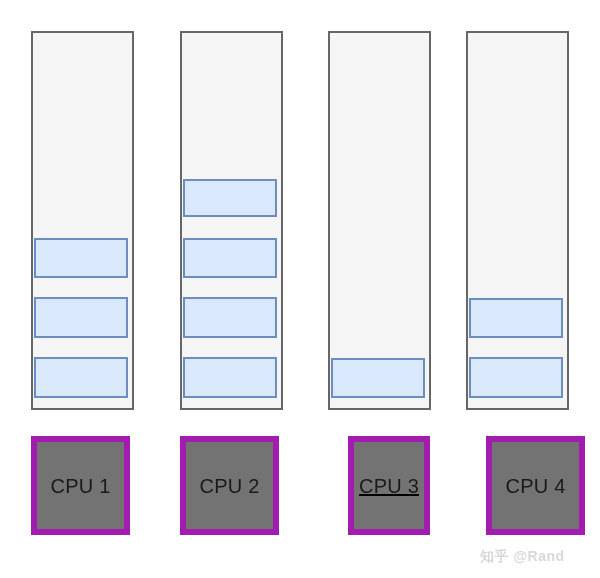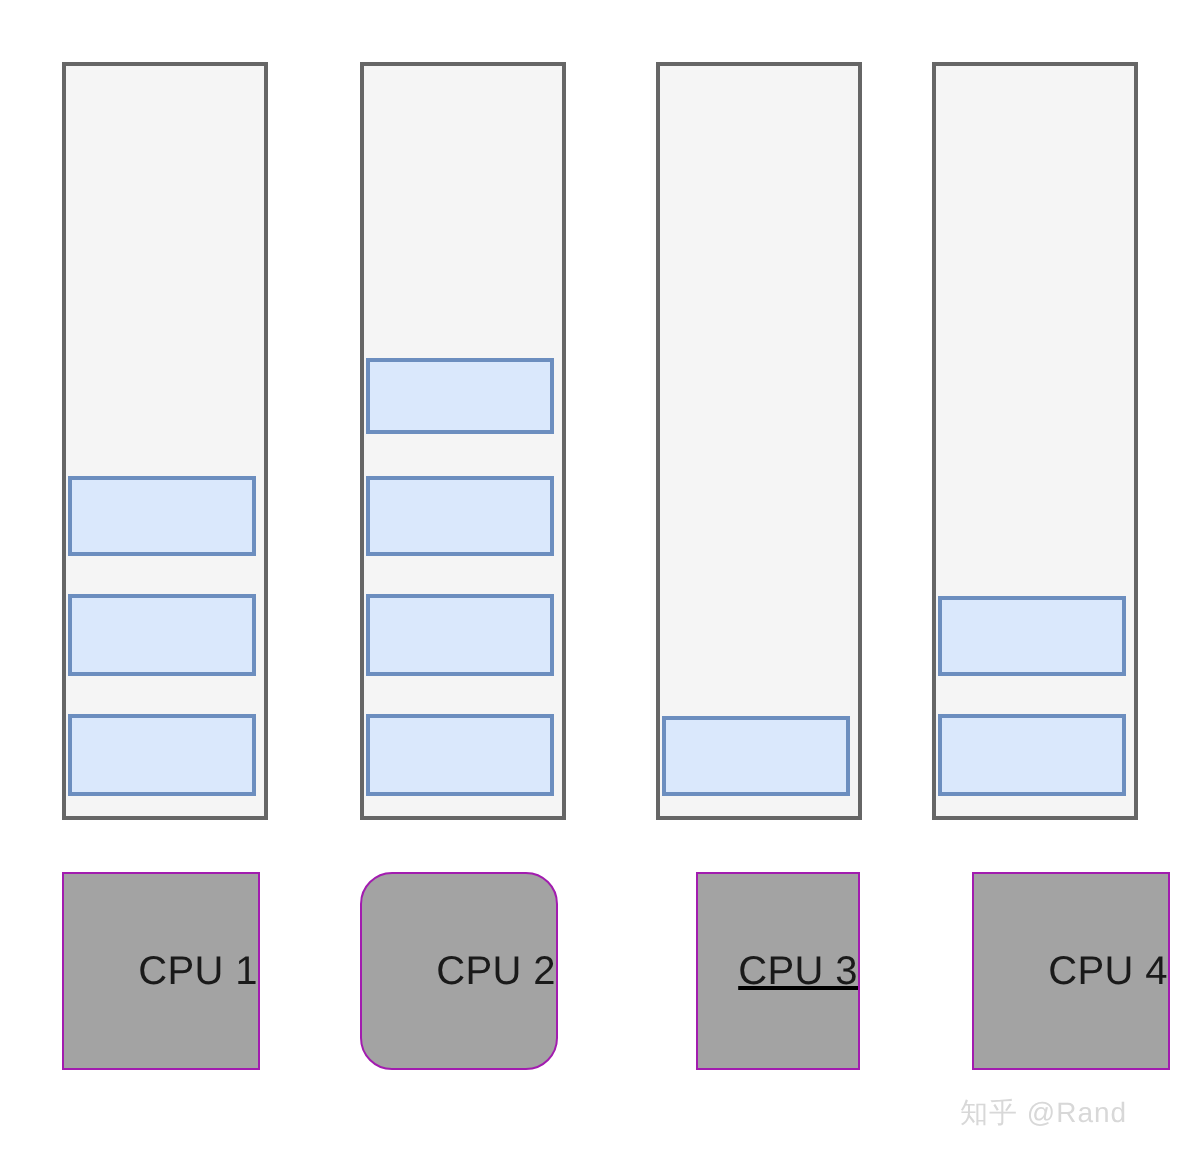--- a/index.html
+++ b/index.html
@@ -34,11 +34,11 @@
   .cpu-box {
     position: absolute;
     box-sizing: border-box;
-    background: #a3a3a3;
-    border: 1px solid #a21caf;
+    background: #737373;
+    border: 6px solid #a21caf;
     display: flex;
     align-items: center;
-    justify-content: flex-end;
+    justify-content: center;
   }
   .cpu-label {
     font-family: "Liberation Sans", sans-serif;

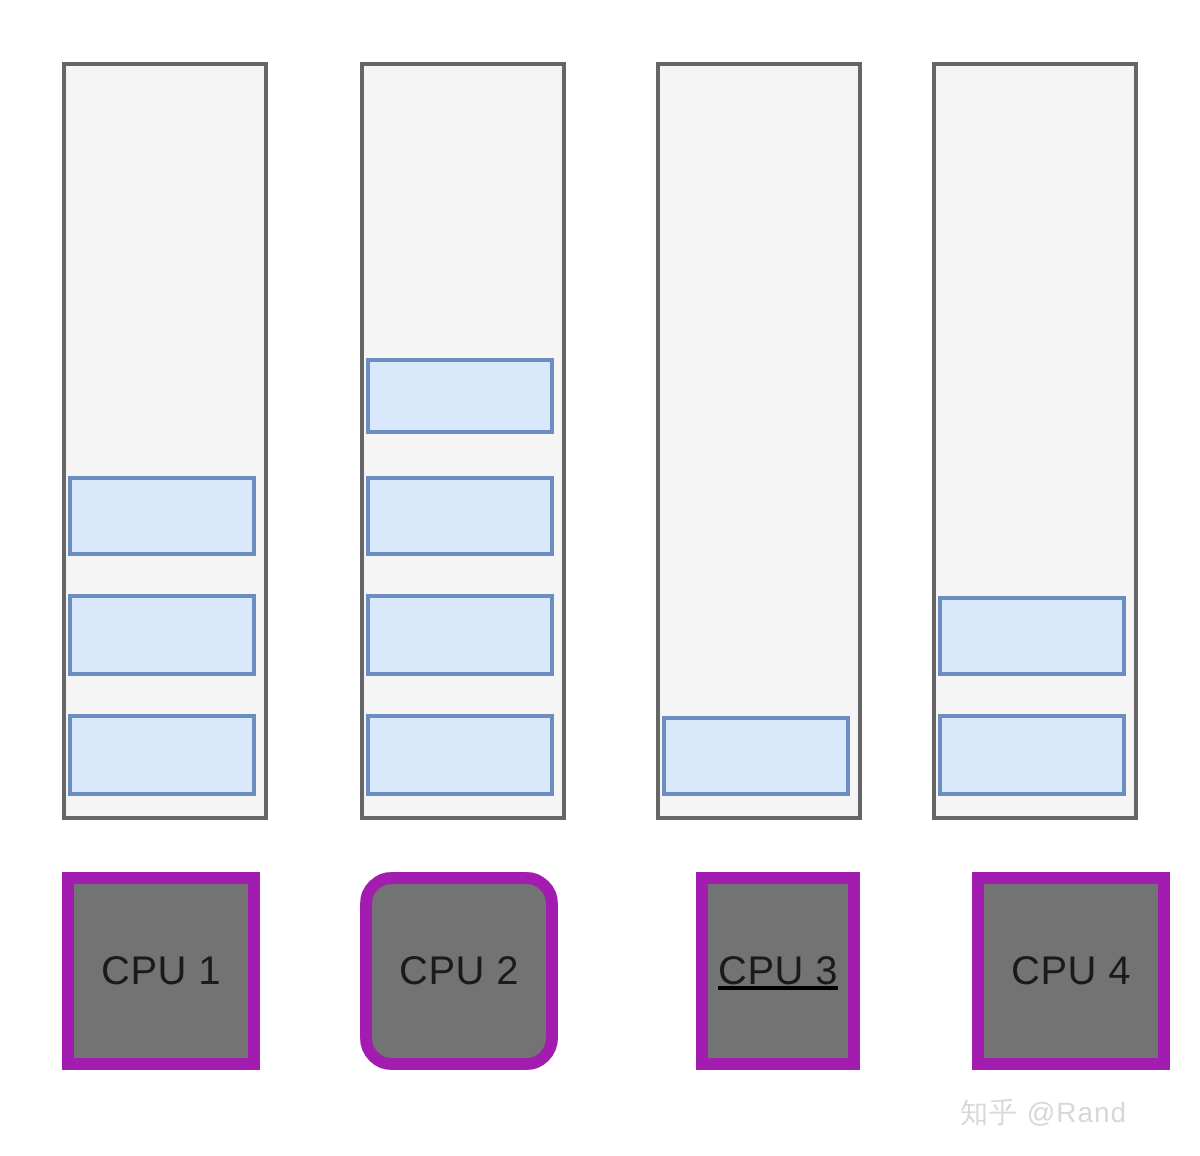--- a/index.html
+++ b/index.html
@@ -83,7 +83,7 @@
   <div class="cpu-box" style="left:31px; top:436px; width:99px; height:99px;">
     <span class="cpu-label">CPU 1</span>
   </div>
-  <div class="cpu-box" style="left:180px; top:436px; width:99px; height:99px;border-radius:16px;">
+  <div class="cpu-box" style="left:180px; top:436px; width:99px; height:99px;">
     <span class="cpu-label">CPU 2</span>
   </div>
   <div class="cpu-box" style="left:348px; top:436px; width:82px; height:99px;text-decoration:underline;">

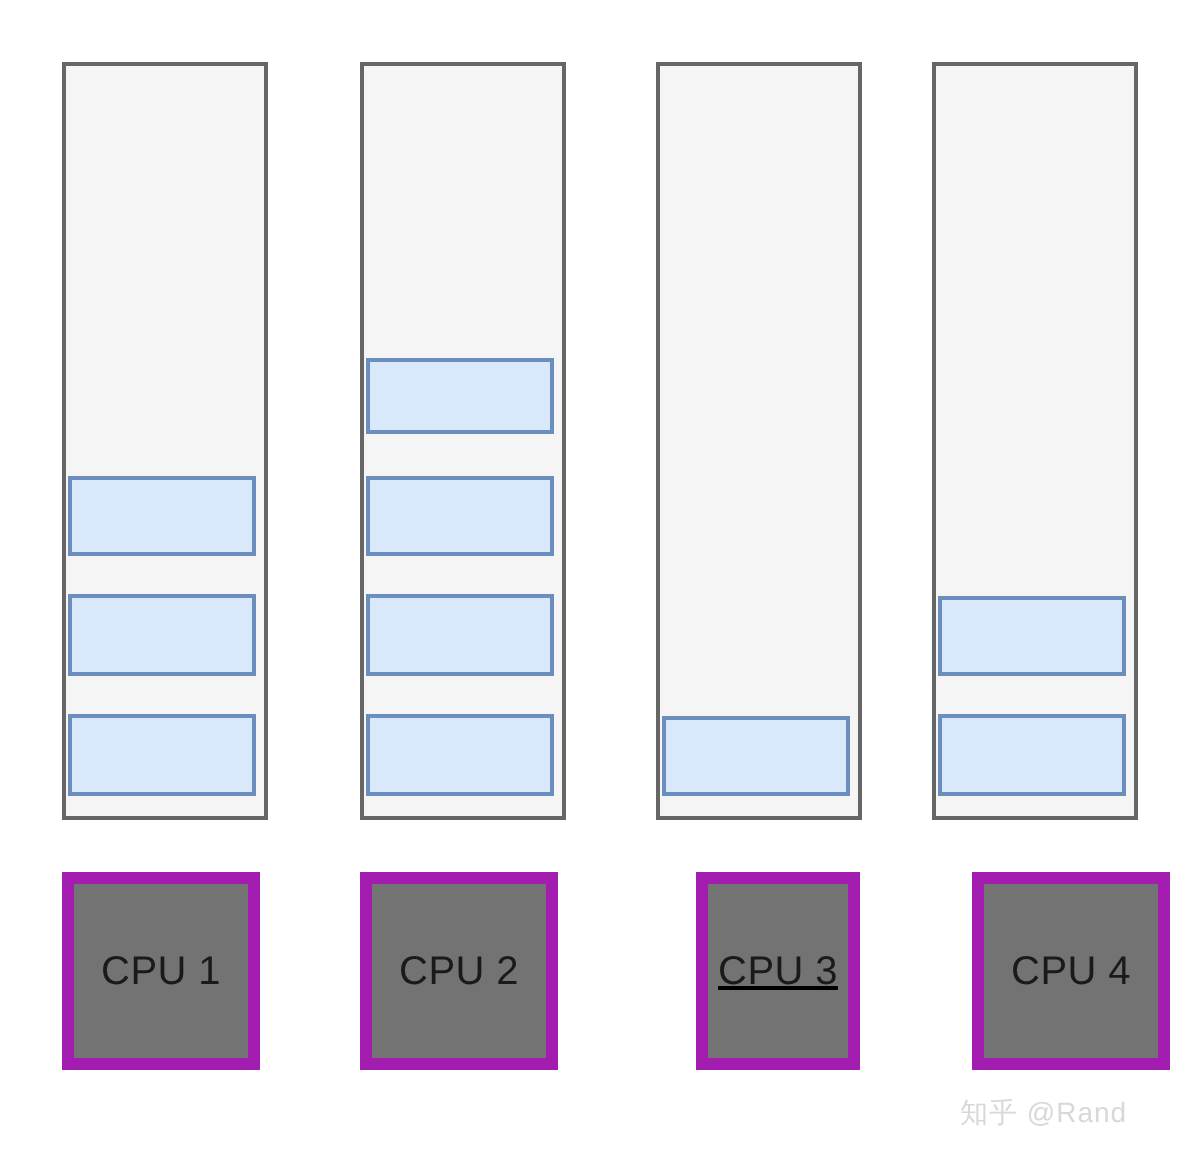--- a/index.html
+++ b/index.html
@@ -55,6 +55,7 @@
     color: #d8d8d8;
     white-space: nowrap;
     letter-spacing: 0.5px;
+    font-weight: bold;
   }
 </style>
 </head>

